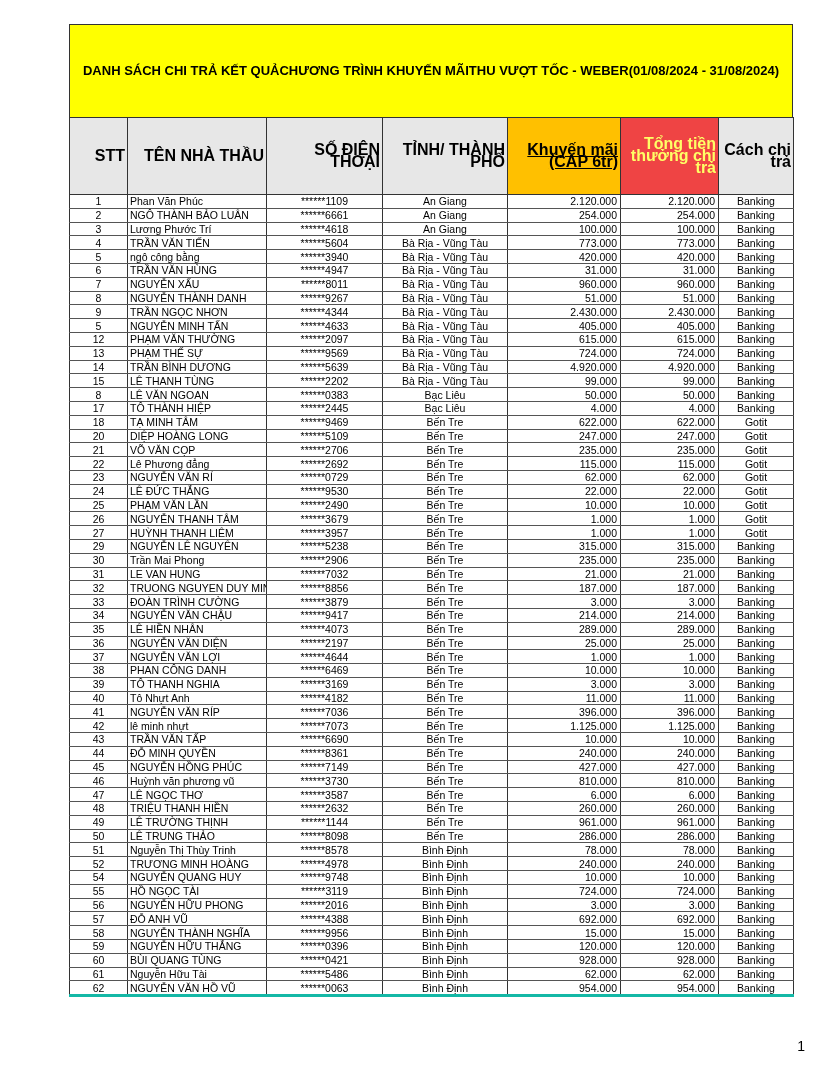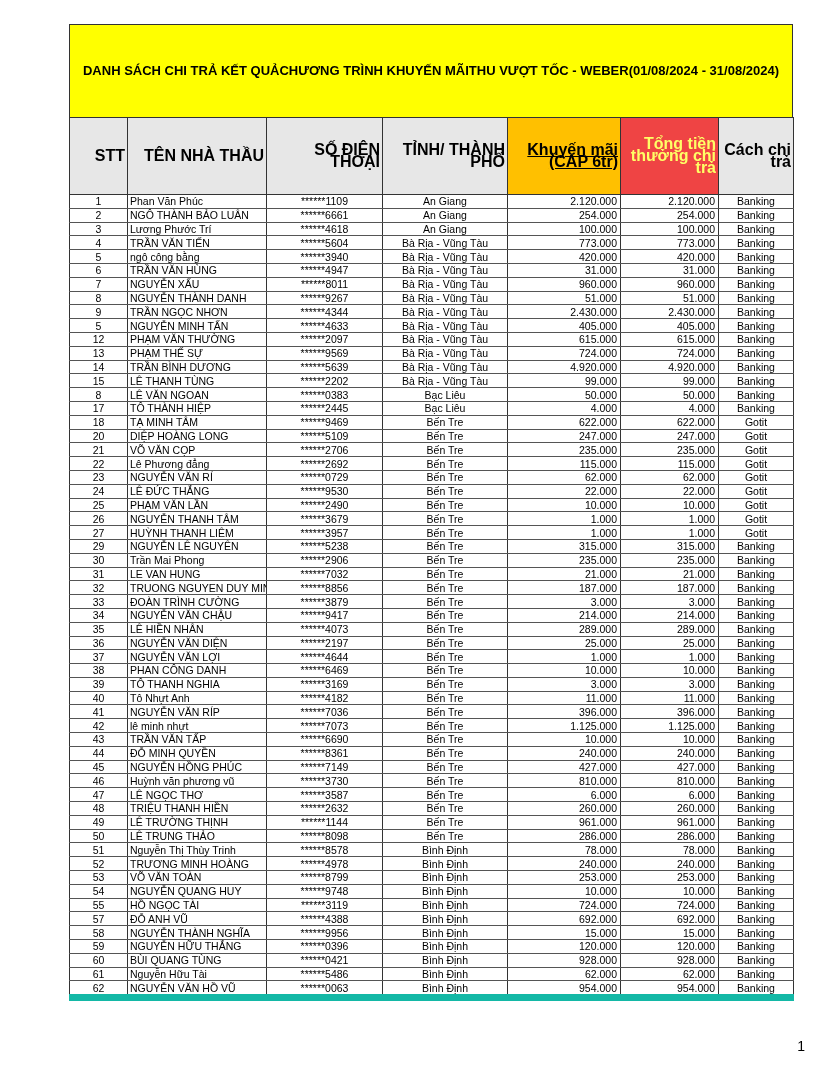--- a/index.html
+++ b/index.html
@@ -499,15 +499,6 @@
           <td class="c">Banking</td>
         </tr>
         <tr>
-          <td class="c">53</td>
-          <td class="l">VÕ VĂN TOÀN</td>
-          <td class="c">******8799</td>
-          <td class="c">Bình Định</td>
-          <td class="r">253.000</td>
-          <td class="r">253.000</td>
-          <td class="c">Banking</td>
-        </tr>
-        <tr>
           <td class="c">54</td>
           <td class="l">NGUYỄN QUANG HUY</td>
           <td class="c">******9748</td>

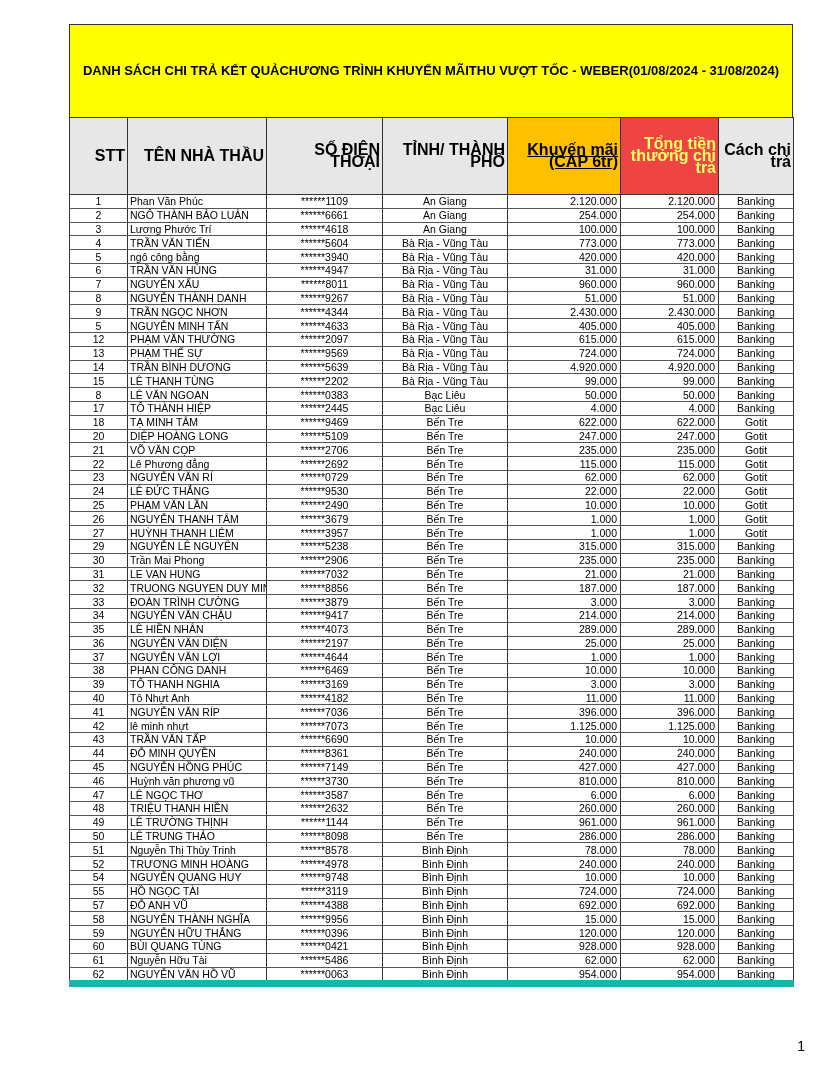--- a/index.html
+++ b/index.html
@@ -517,6 +517,15 @@
           <td class="c">Banking</td>
         </tr>
         <tr>
+          <td class="c">56</td>
+          <td class="l">NGUYỄN HỮU PHONG</td>
+          <td class="c">******2016</td>
+          <td class="c">Bình Định</td>
+          <td class="r">3.000</td>
+          <td class="r">3.000</td>
+          <td class="c">Banking</td>
+        </tr>
+        <tr>
           <td class="c">57</td>
           <td class="l">ĐỖ ANH VŨ</td>
           <td class="c">******4388</td>

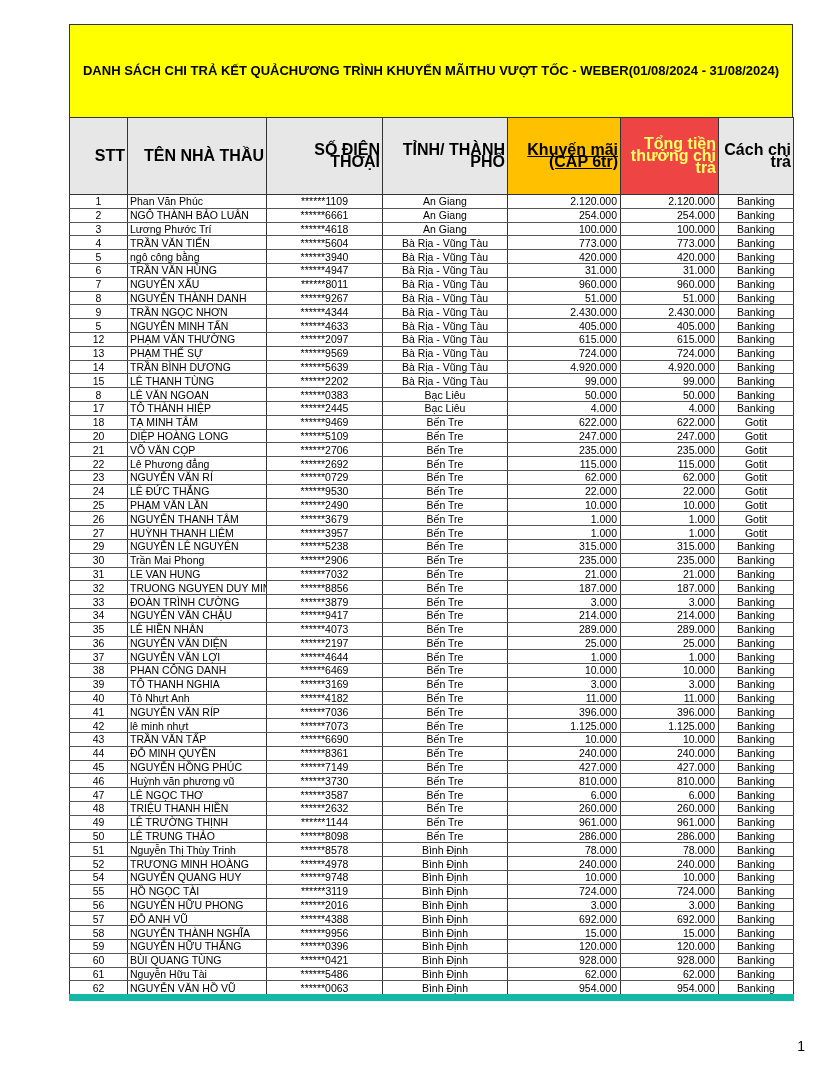--- a/index.html
+++ b/index.html
@@ -22,7 +22,7 @@
     td.c { text-align: center; }
     td.r { text-align: right; }
     td.l { text-align: left; padding-left: 2px; }
-    tr.last td { border-bottom: 7px solid #14b8a6; }
+    tr.last td { border-bottom: 3px solid #14b8a6; }
     .page-number { position: absolute; right: 30px; top: 1038px; font-size: 14px; }
   </style>
 </head>

